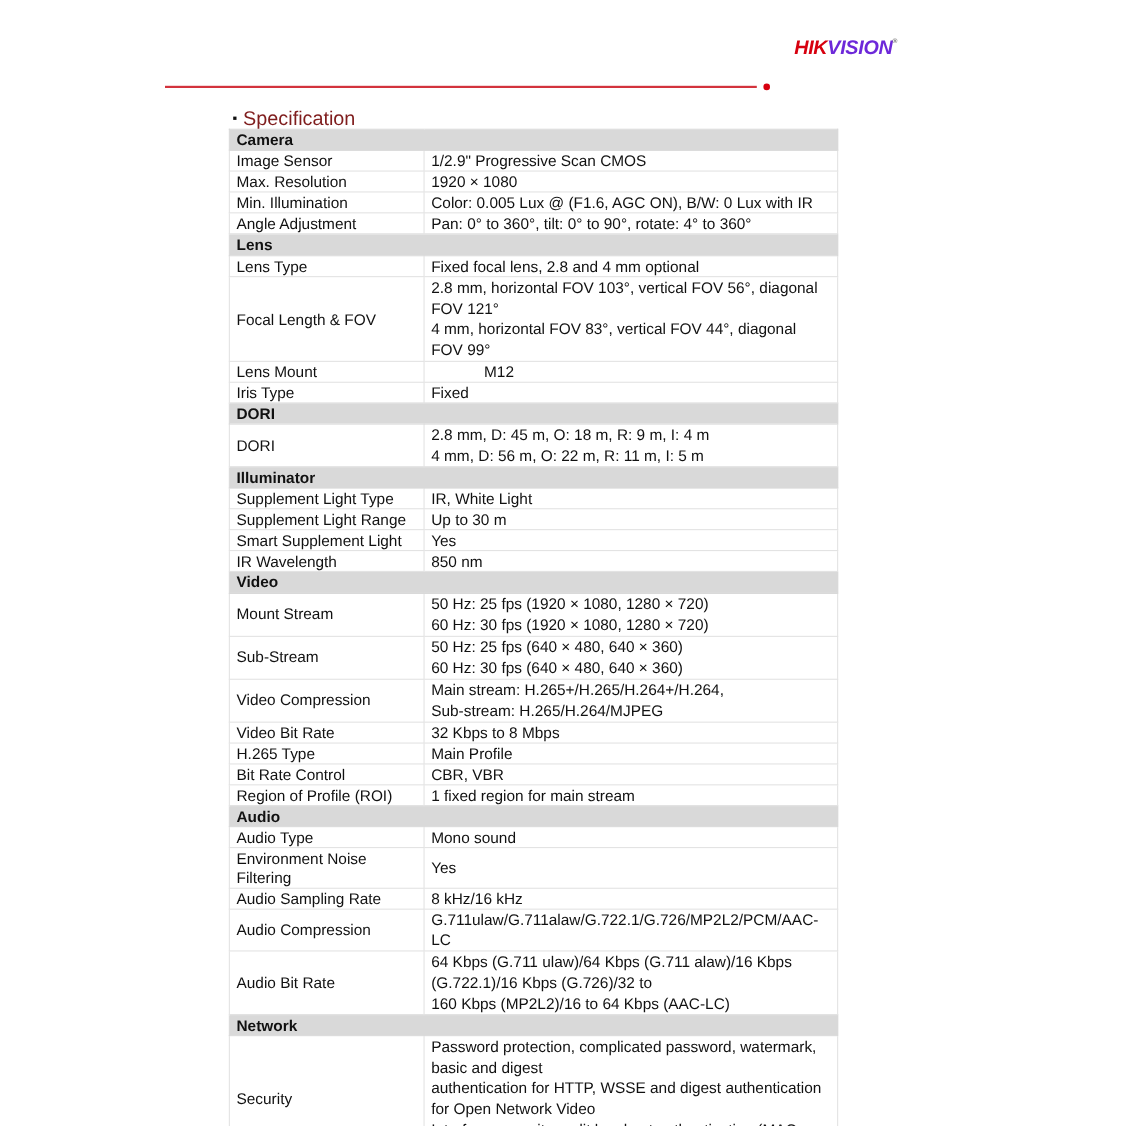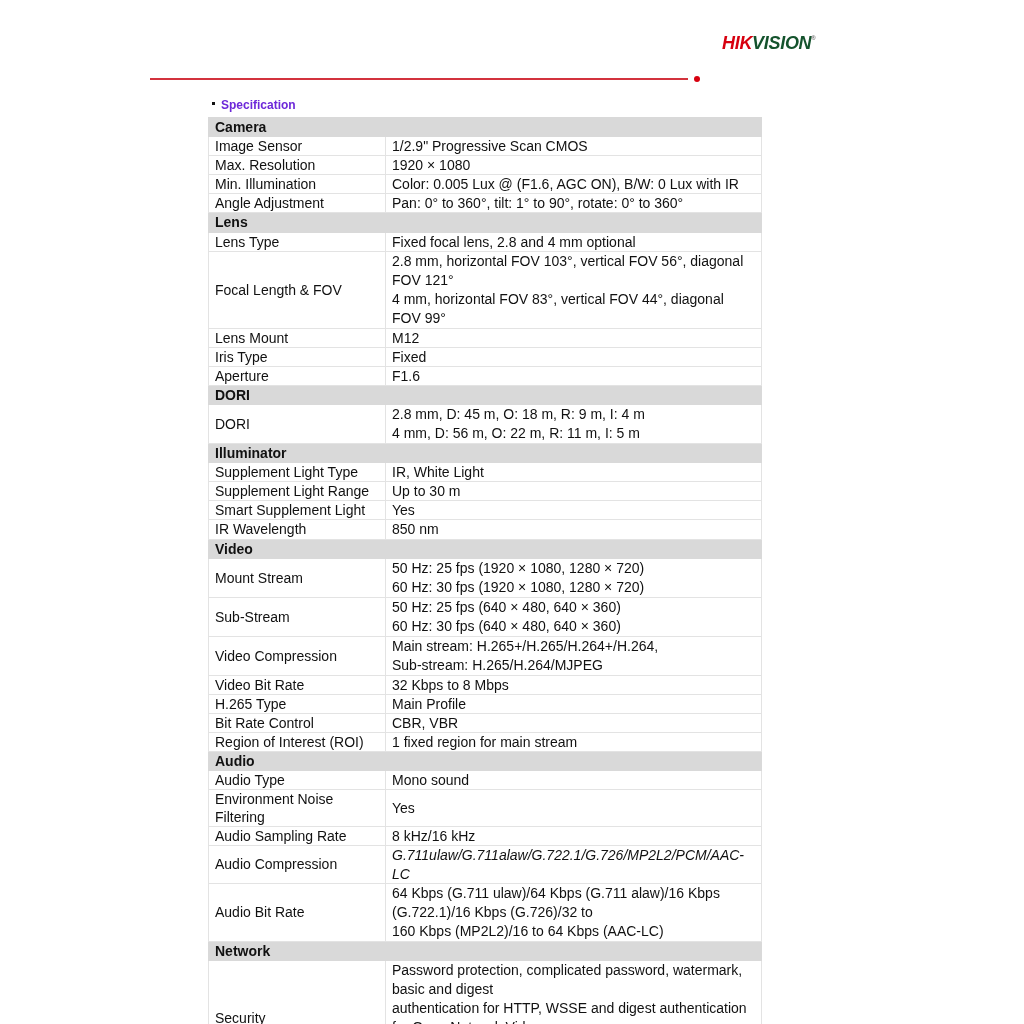--- a/index.html
+++ b/index.html
@@ -6,7 +6,7 @@
   body { width: 1024px; height: 1024px; position: relative; overflow: hidden; font-family: "Liberation Sans", "DejaVu Sans", sans-serif; color: #111; }
   .logo { position: absolute; left: 722px; top: 33px; font-family: "Liberation Sans", sans-serif; font-weight: bold; font-style: italic; font-size: 18px; letter-spacing: -0.3px; }
   .logo .hik { color: #d7000f; }
-  .logo .vision { color: #14532d; }
+  .logo .vision { color: #6d28d9; }
   .logo .reg { font-size: 6px; color: #6b6b6b; vertical-align: top; position: relative; top: 2px; font-style: normal; }
   .rule { position: absolute; left: 150px; top: 78px; width: 538px; height: 1.5px; background: #d3333d; }
   .rule-dot { position: absolute; left: 694px; top: 76px; width: 6px; height: 6px; border-radius: 50%; background: #d7000f; }

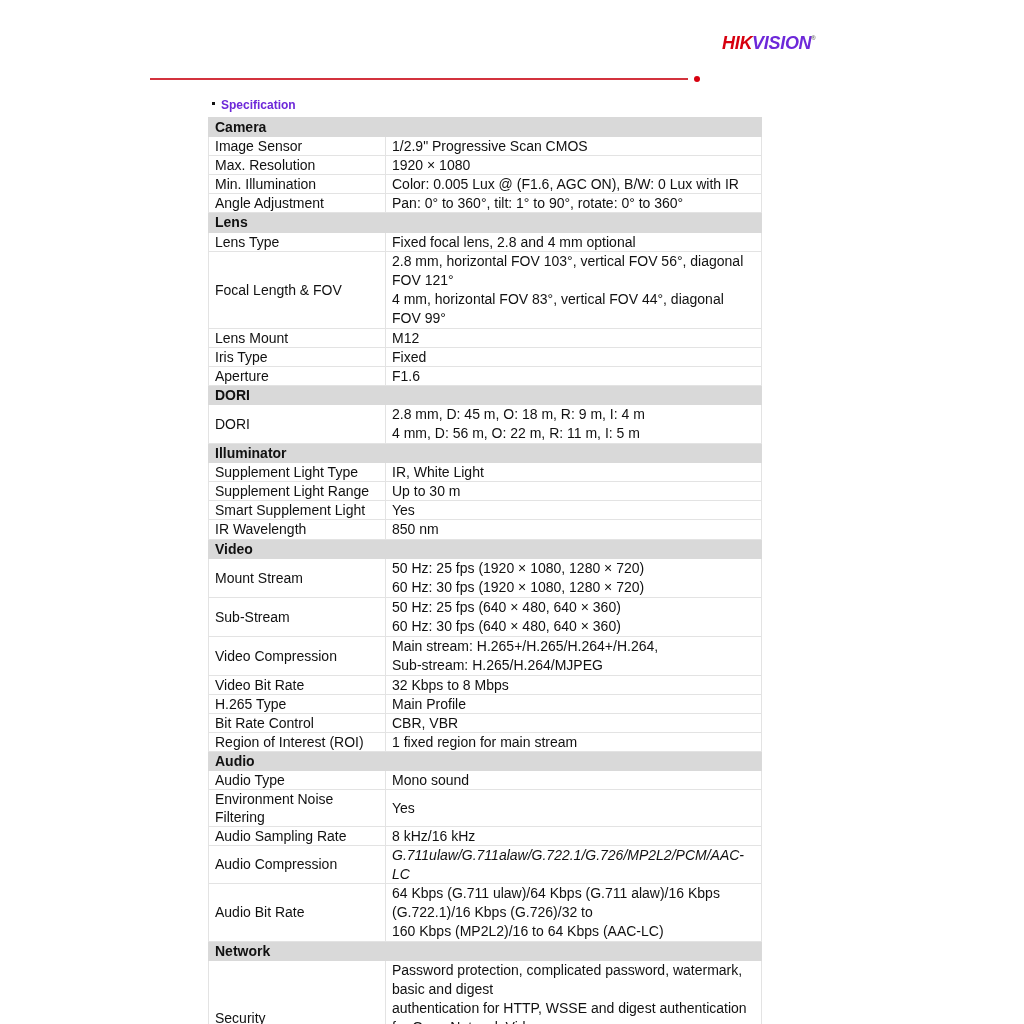--- a/index.html
+++ b/index.html
@@ -10,7 +10,7 @@
   .logo .reg { font-size: 6px; color: #6b6b6b; vertical-align: top; position: relative; top: 2px; font-style: normal; }
   .rule { position: absolute; left: 150px; top: 78px; width: 538px; height: 1.5px; background: #d3333d; }
   .rule-dot { position: absolute; left: 694px; top: 76px; width: 6px; height: 6px; border-radius: 50%; background: #d7000f; }
-  .title { position: absolute; left: 212px; top: 98px; font-size: 12px; font-weight: bold; color: #6d28d9; }
+  .title { position: absolute; left: 212px; top: 98px; font-size: 18px; font-weight: normal; color: #7f1d1d; }
   .title .bullet { display: inline-block; width: 3px; height: 3px; background: #111; margin-right: 6px; vertical-align: middle; position: relative; top: -2px; }
   table.spec { position: absolute; left: 208px; top: 117px; width: 554px; border-collapse: collapse; font-size: 14px; }
   table.spec td { border: 1px solid #e3e3e3; padding: 0 6px; height: 18px; line-height: 18.1px; vertical-align: middle; color: #111; }

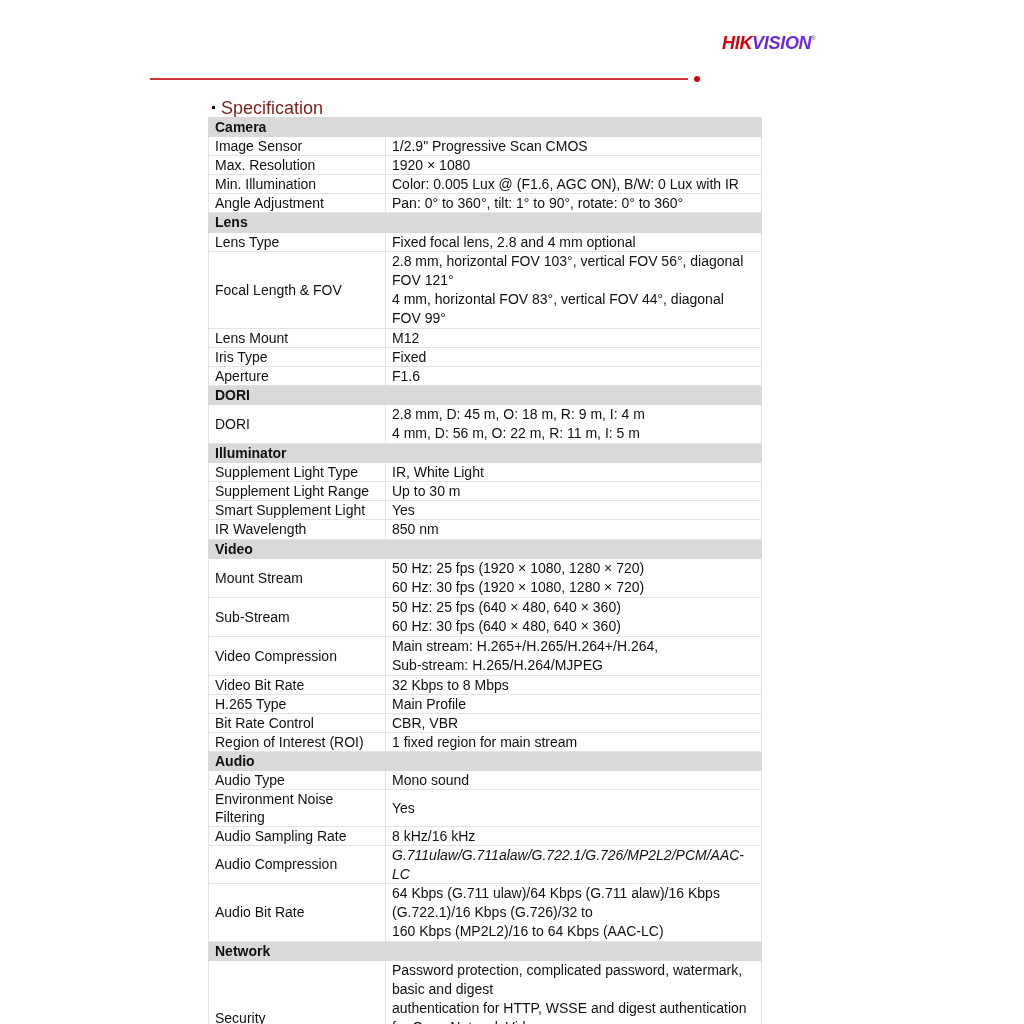--- a/index.html
+++ b/index.html
@@ -58,7 +58,7 @@
       <tr>
         <td class="label">Angle Adjustment</td>
         <td>
-          <span class="line" style="line-height: 18.1px;">Pan: 0° to 360°, tilt: 1° to 90°, rotate: 0° to 360°</span>
+          <span class="line" style="line-height: 18.1px;">Pan: 0° to 360°, tilt: 0° to 90°, rotate: 4° to 360°</span>
         </td>
       </tr>
       <tr class="section">

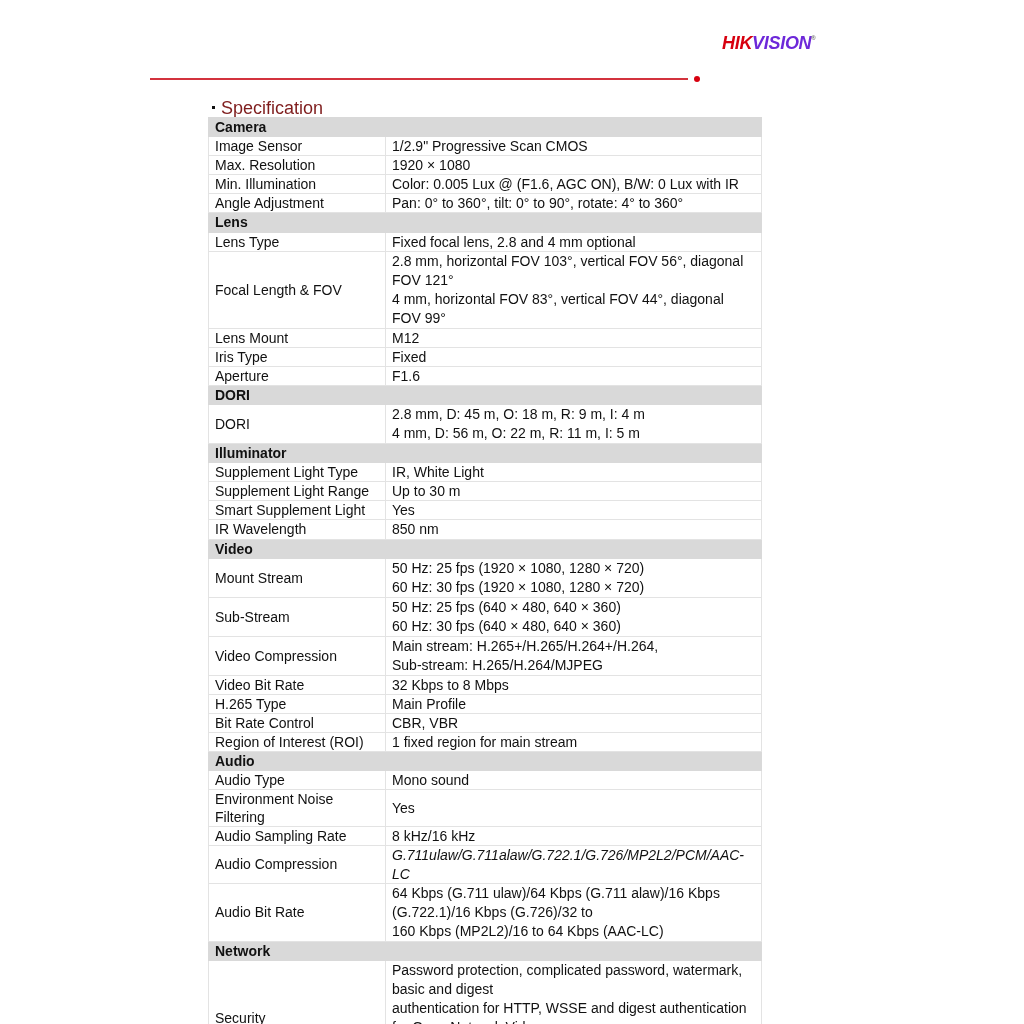--- a/index.html
+++ b/index.html
@@ -80,7 +80,7 @@
       <tr>
         <td class="label">Lens Mount</td>
         <td>
-          <span class="line" style="line-height: 18.1px;">M12</span>
+          <span class="line" style="line-height: 18.1px; margin-left: 48px;">M12</span>
         </td>
       </tr>
       <tr>

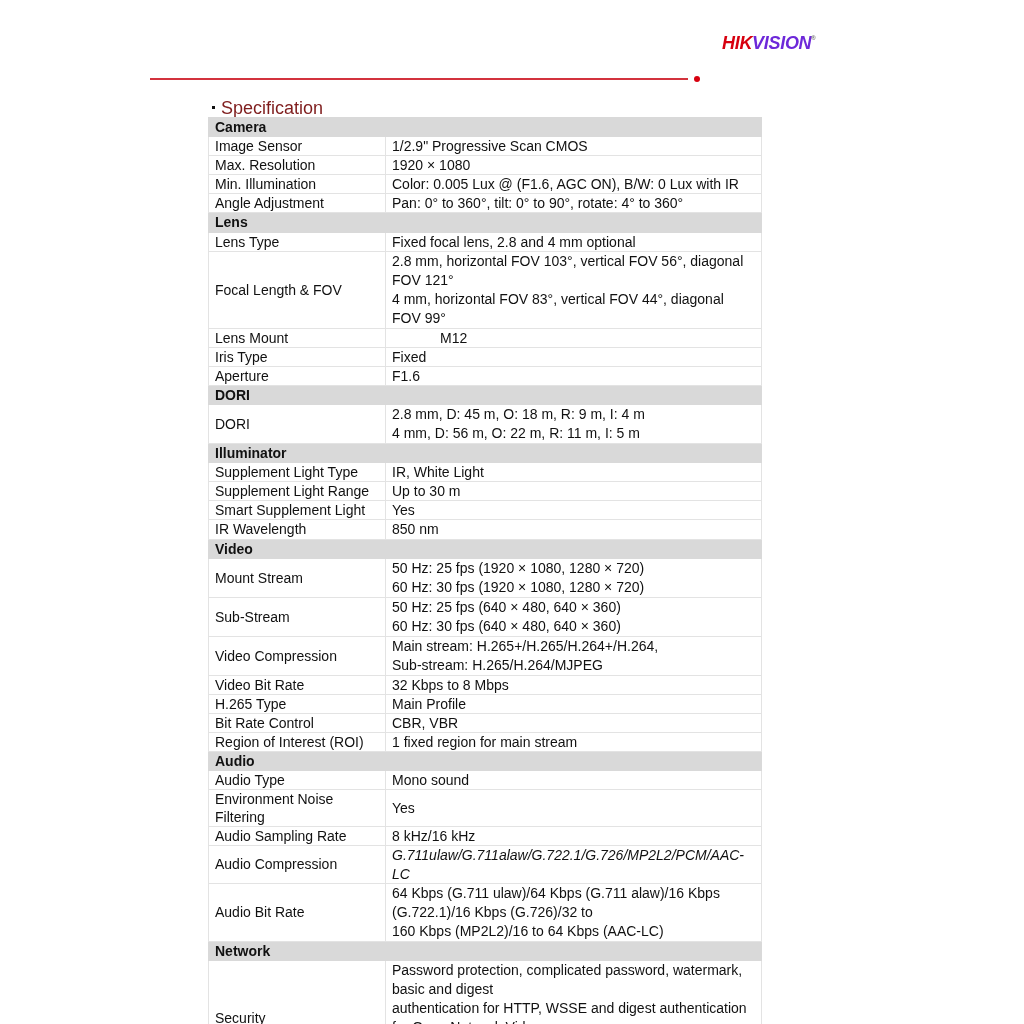--- a/index.html
+++ b/index.html
@@ -89,12 +89,6 @@
           <span class="line" style="line-height: 18.1px;">Fixed</span>
         </td>
       </tr>
-      <tr>
-        <td class="label">Aperture</td>
-        <td>
-          <span class="line" style="line-height: 18.1px;">F1.6</span>
-        </td>
-      </tr>
       <tr class="section">
         <td colspan="2">DORI</td>
       </tr>

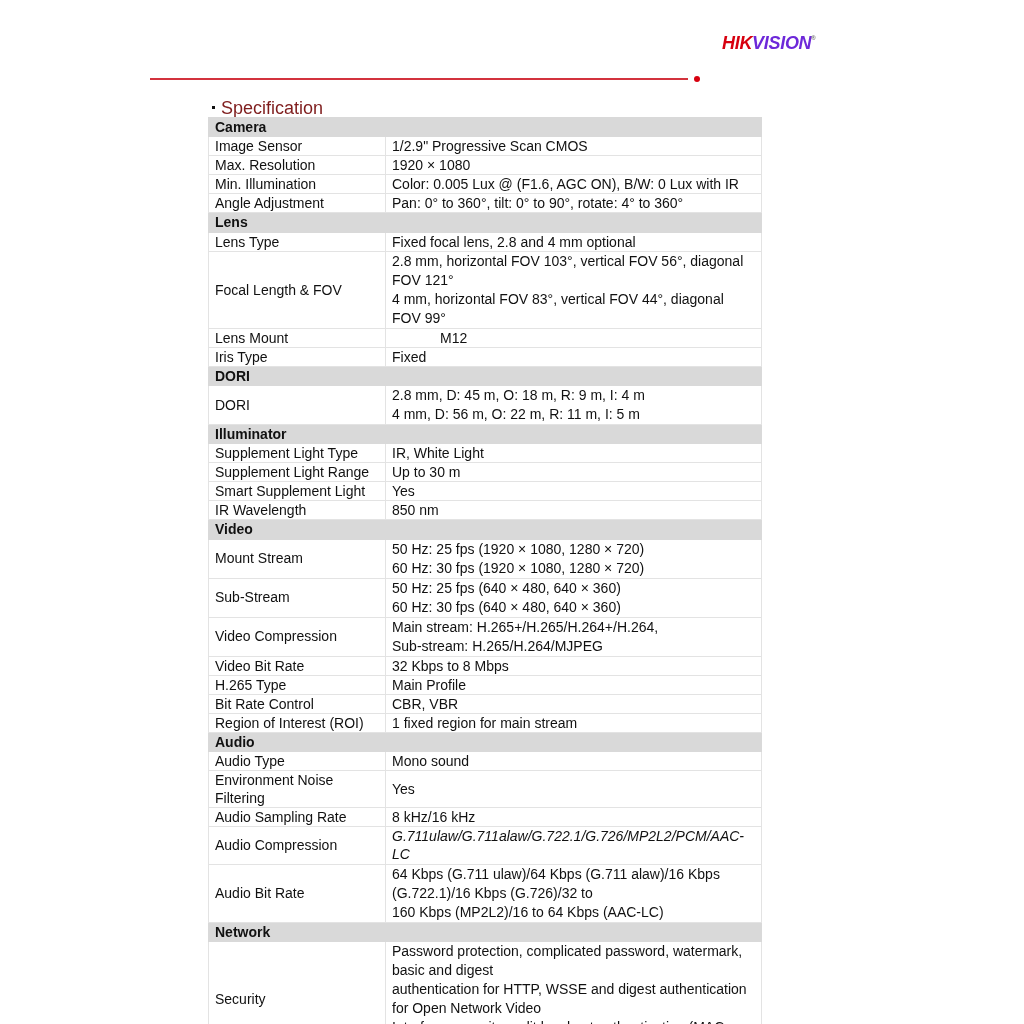--- a/index.html
+++ b/index.html
@@ -169,7 +169,7 @@
         </td>
       </tr>
       <tr>
-        <td class="label">Region of Interest (ROI)</td>
+        <td class="label">Region of Profile (ROI)</td>
         <td>
           <span class="line" style="line-height: 18.1px;">1 fixed region for main stream</span>
         </td>

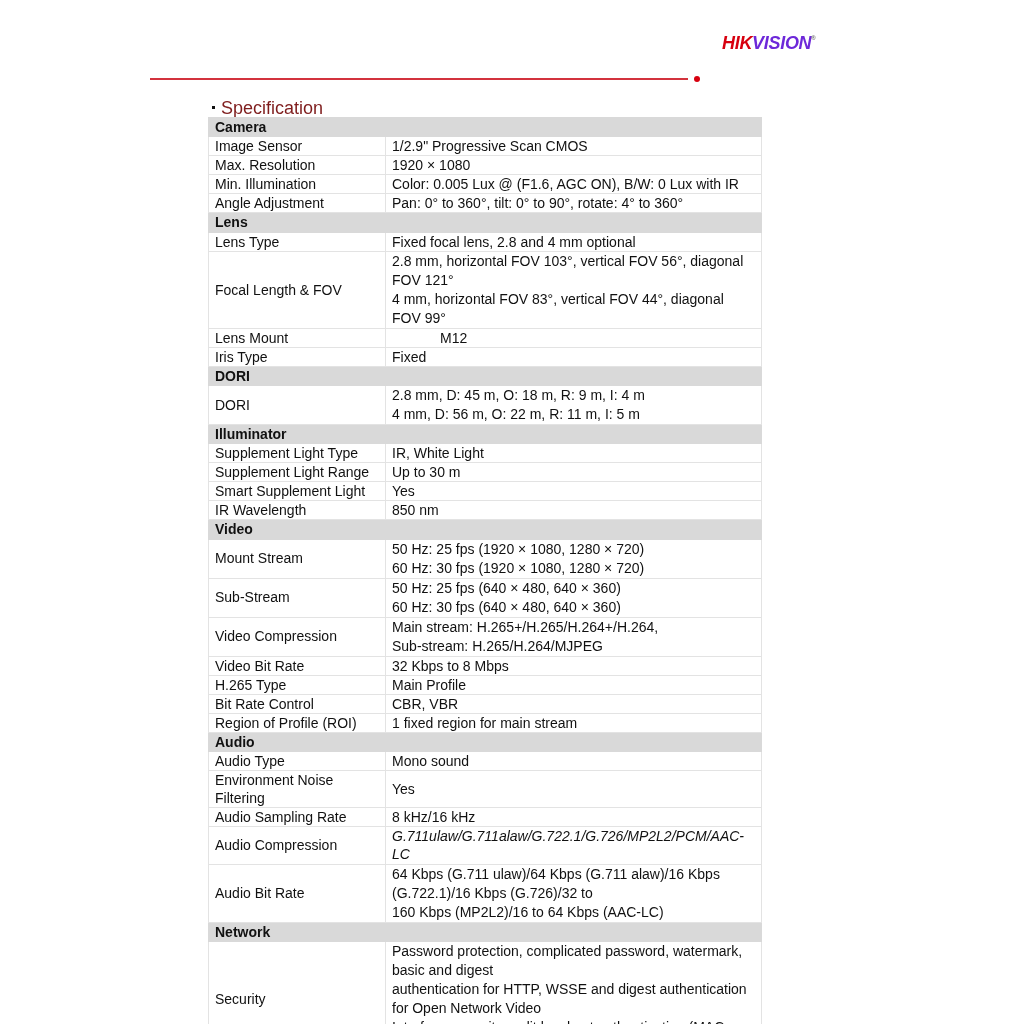--- a/index.html
+++ b/index.html
@@ -198,7 +198,7 @@
       <tr>
         <td class="label">Audio Compression</td>
         <td>
-          <span class="line" style="line-height: 18.1px; font-style: italic;">G.711ulaw/G.711alaw/G.722.1/G.726/MP2L2/PCM/AAC-LC</span>
+          <span class="line" style="line-height: 18.1px;">G.711ulaw/G.711alaw/G.722.1/G.726/MP2L2/PCM/AAC-LC</span>
         </td>
       </tr>
       <tr>

